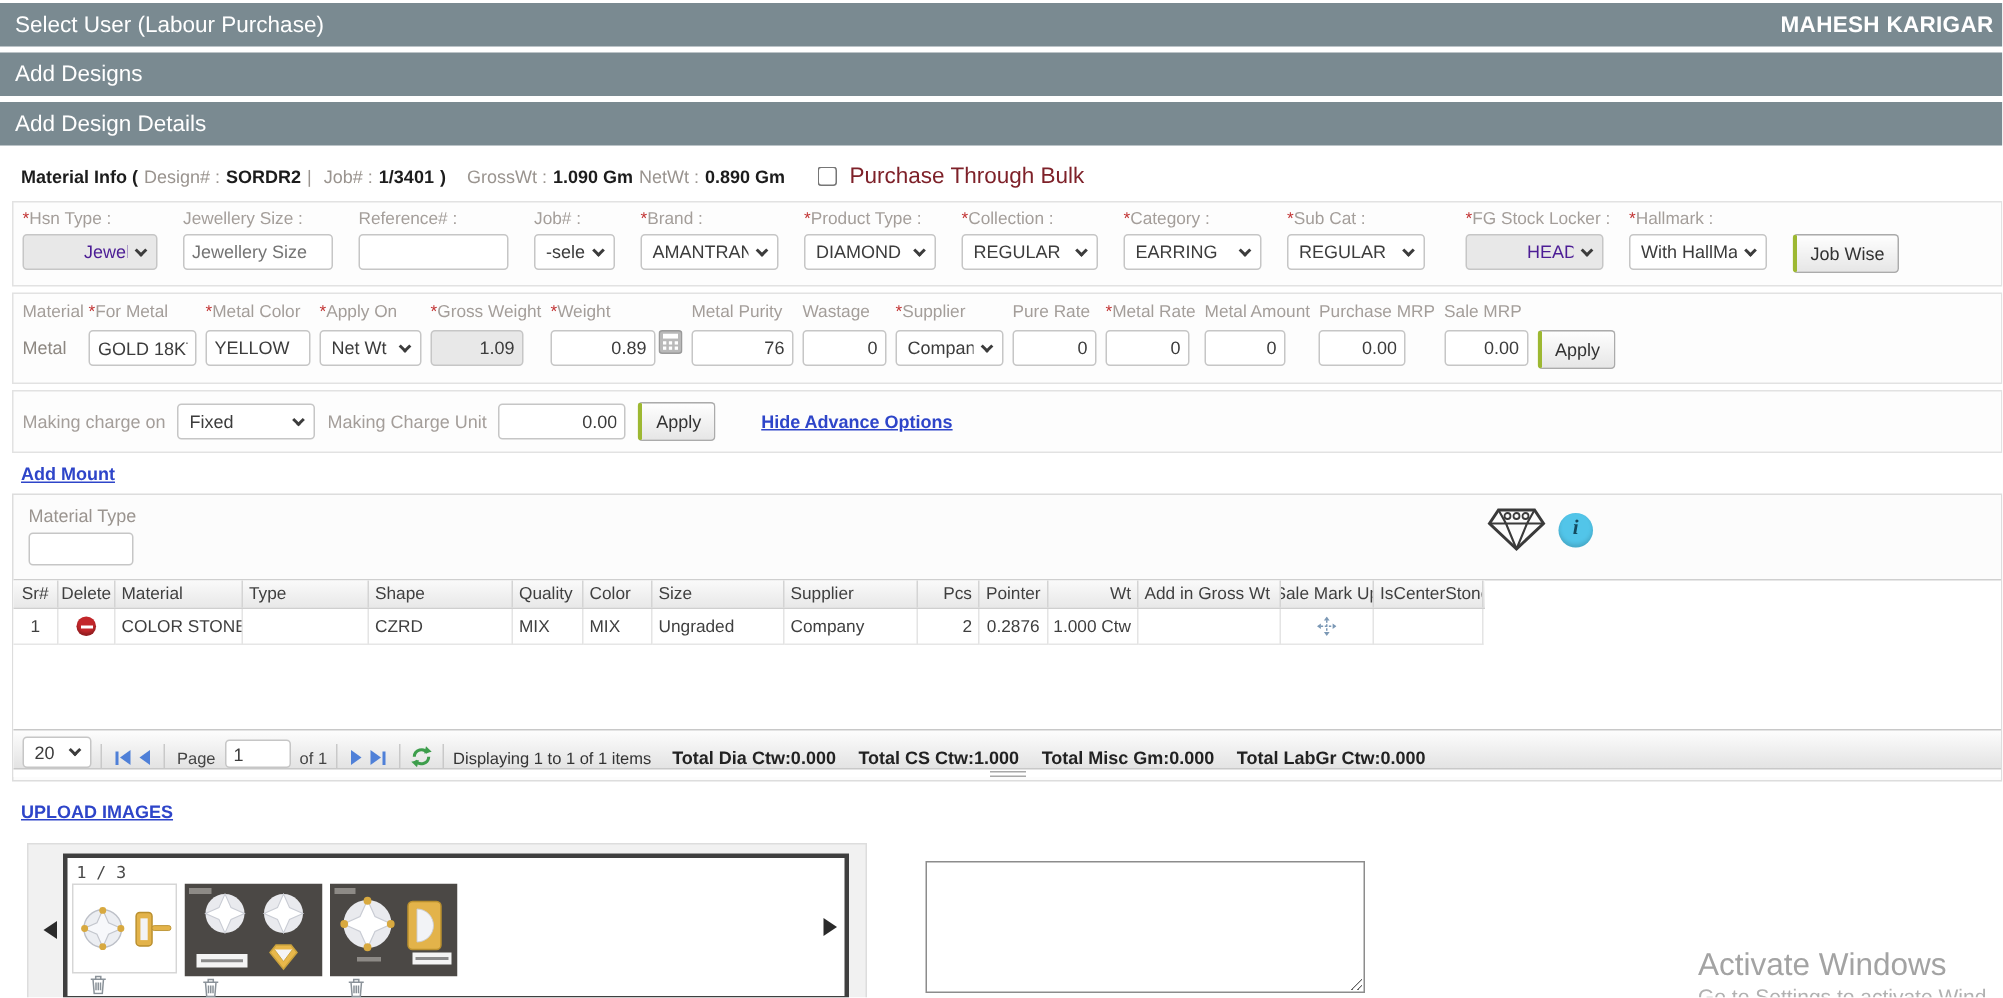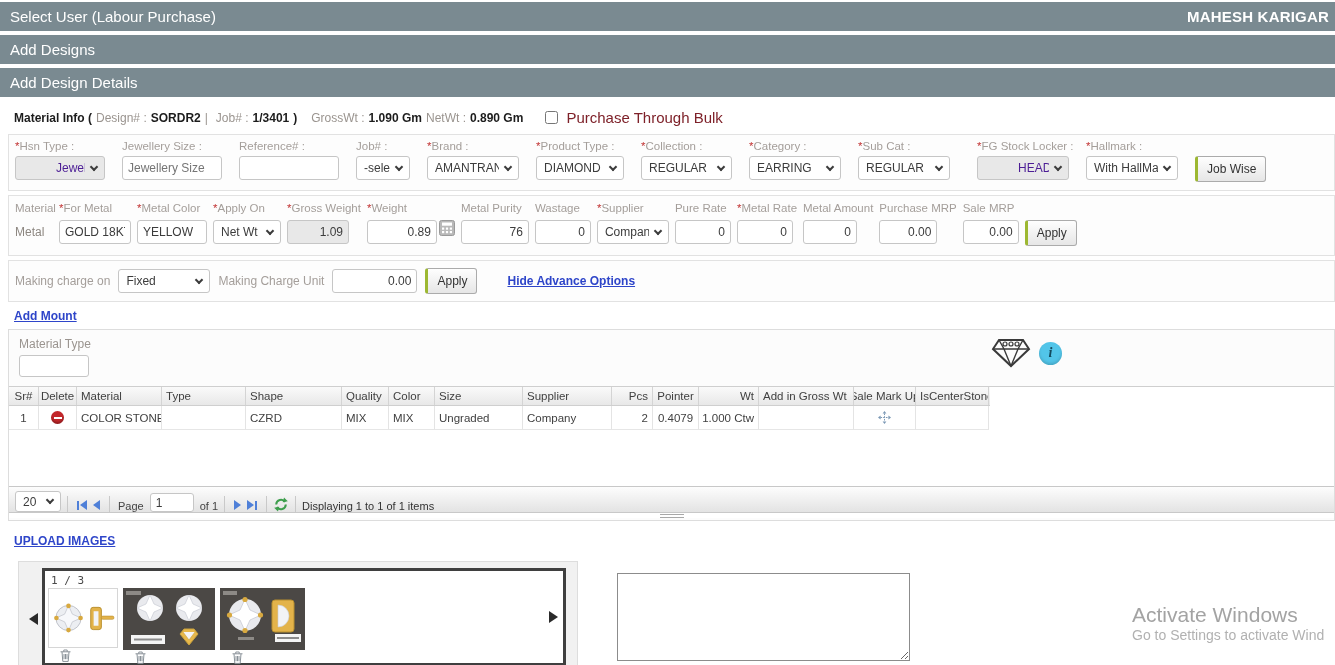--- a/index.html
+++ b/index.html
@@ -372,7 +372,7 @@
         <div class="td c7">Ungraded</div>
         <div class="td c8">Company</div>
         <div class="td c9">2</div>
-        <div class="td c10">0.4079</div>
+        <div class="td c10">0.2876</div>
         <div class="td c11">1.000 Ctw</div>
         <div class="td c12"></div>
         <div class="td c13">

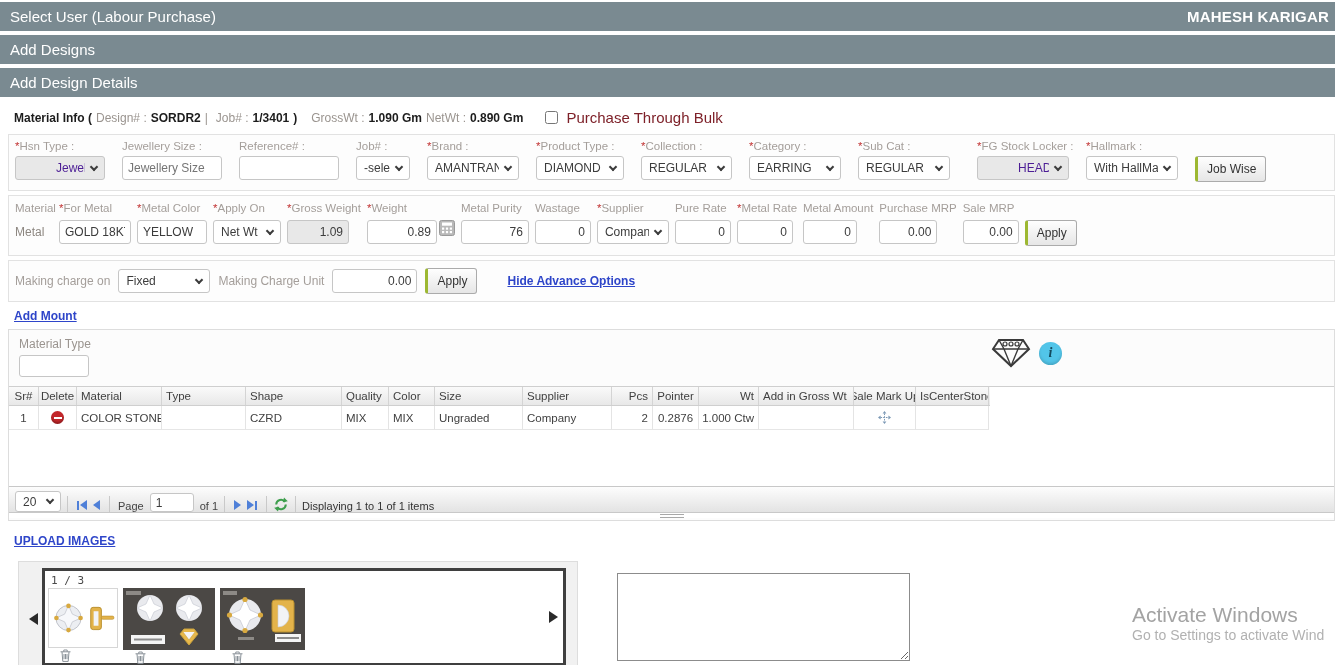--- a/index.html
+++ b/index.html
@@ -422,6 +422,12 @@
         </svg>
         <span class="psep"></span>
         <span>Displaying 1 to 1 of 1 items</span>
+        <div class="totals">
+          <span>Total Dia Ctw:0.000</span>
+          <span>Total CS Ctw:1.000</span>
+          <span>Total Misc Gm:0.000</span>
+          <span>Total LabGr Ctw:0.000</span>
+        </div>
       </div>
       <div class="grip"></div>
     </div>

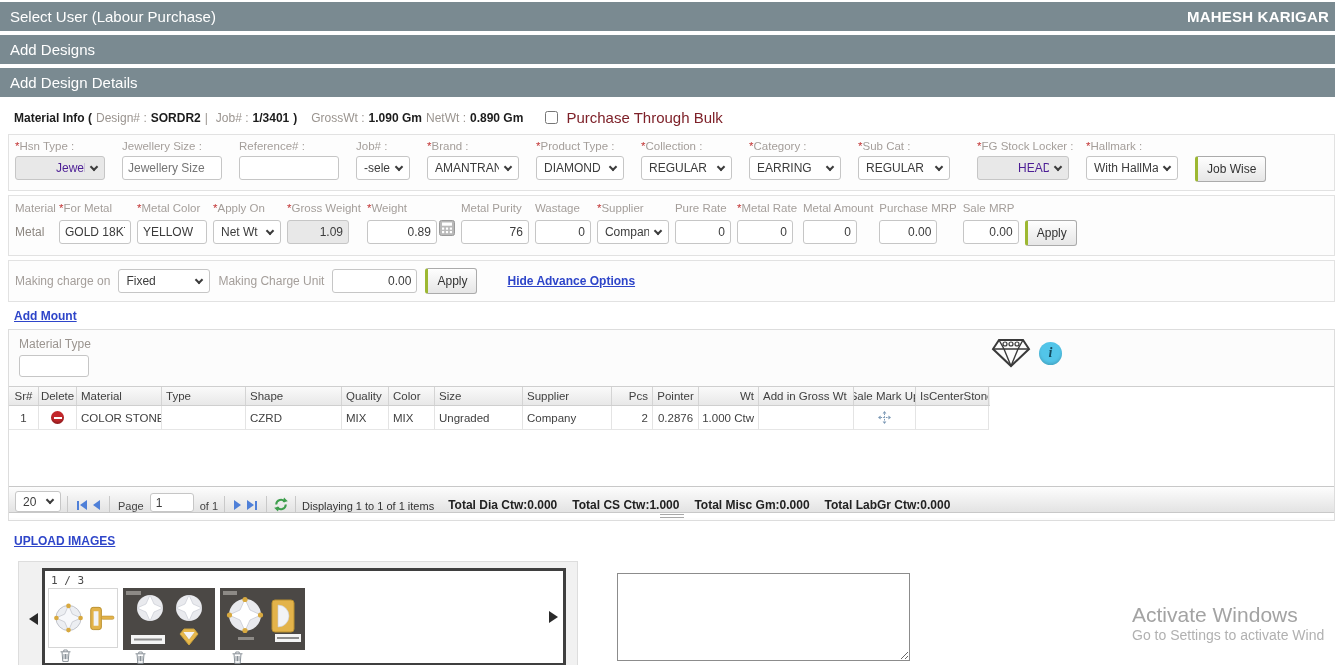--- a/index.html
+++ b/index.html
@@ -109,7 +109,7 @@
 
   
   .watermark { position:absolute; left:1132px; top:603px; color:#a3a3a3; }
-  .watermark .l1 { font-size:21px; }
+  .watermark .l1 { font-size:21px;margin-top:29px; }
   .watermark .l2 { font-size:14px; color:#b1b1b1; white-space:nowrap; }
 </style>
 </head>

